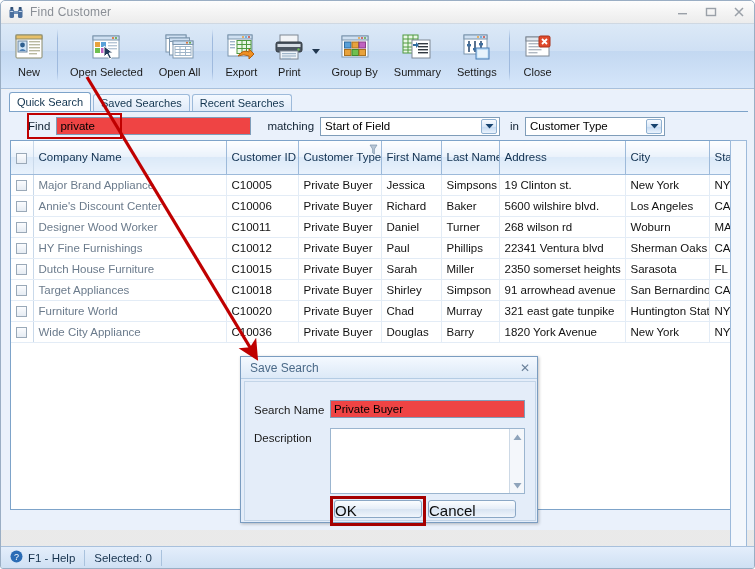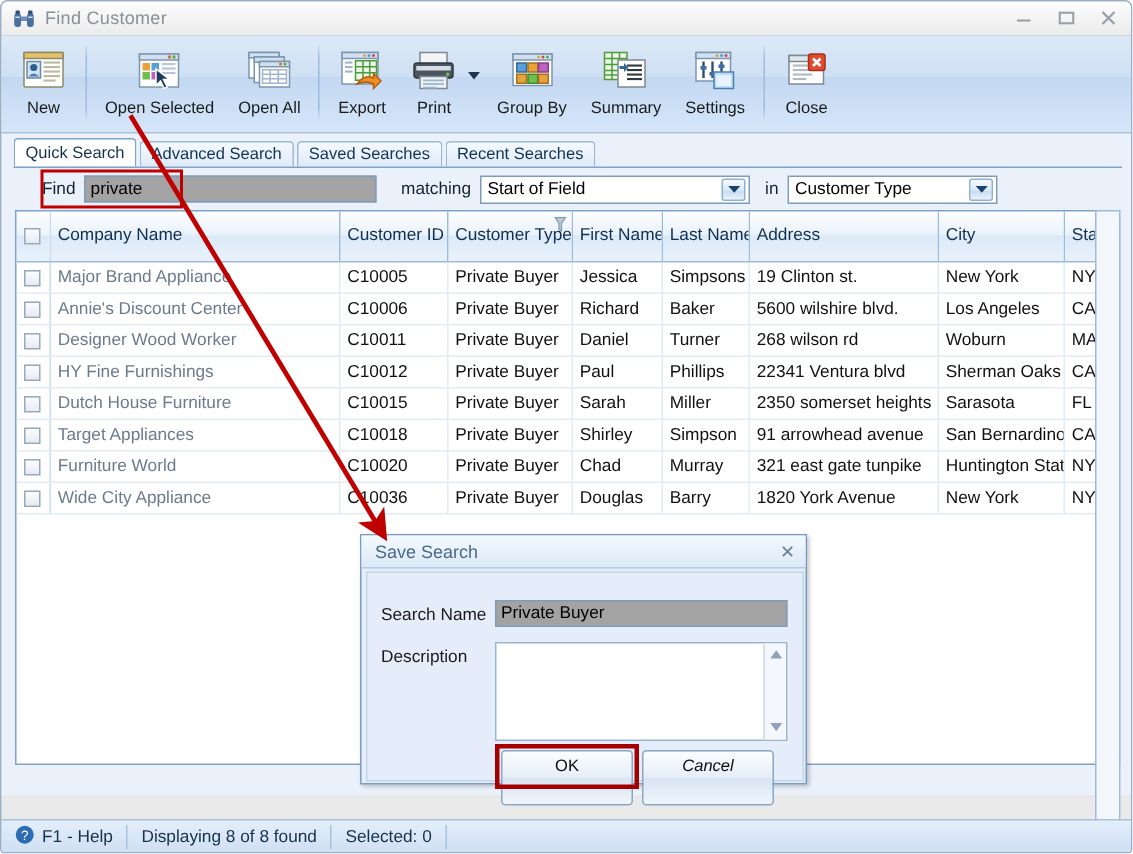--- a/index.html
+++ b/index.html
@@ -455,7 +455,6 @@
 
     <div id="tabstrip">
       <div class="tab active"><span>Quick Search</span></div>
-      <div class="tab"><span>Advanced Search</span></div>
       <div class="tab"><span>Saved Searches</span></div>
       <div class="tab"><span>Recent Searches</span></div>
     </div>

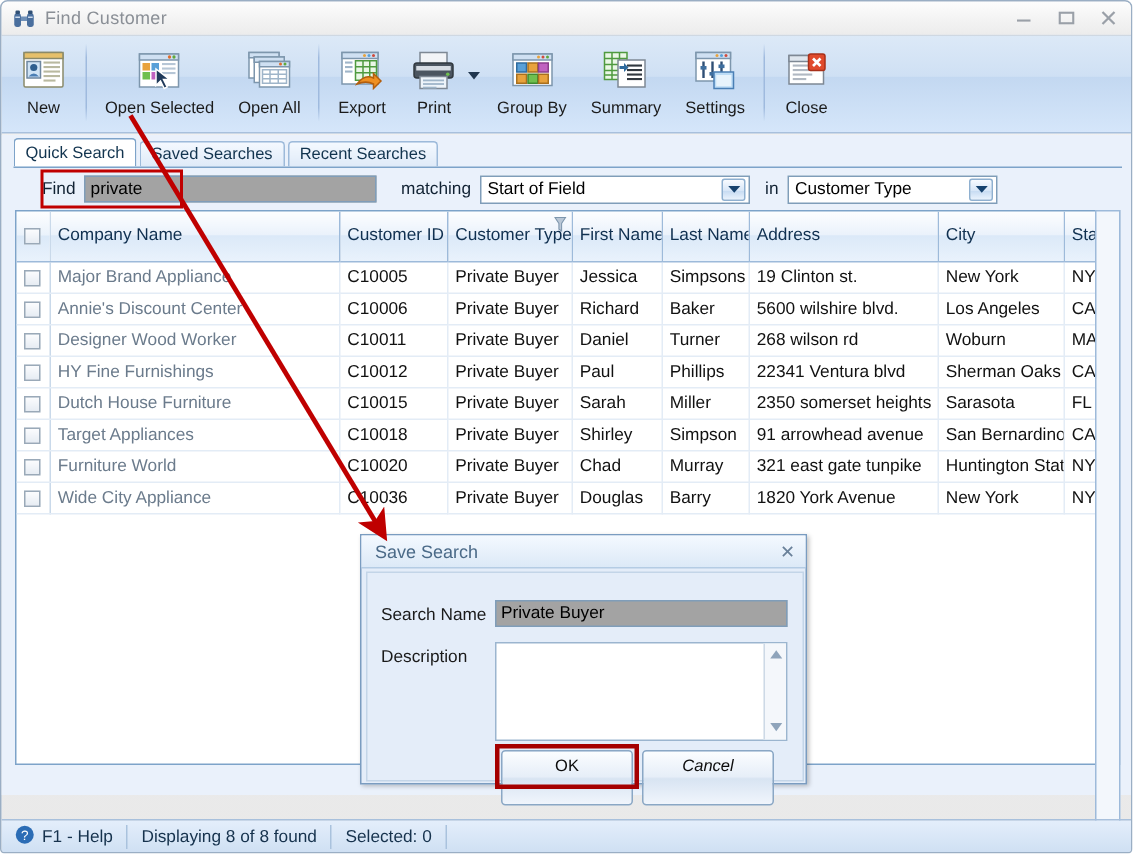--- a/index.html
+++ b/index.html
@@ -96,7 +96,7 @@
   .s-label { font-size:11.5px; color:#123; margin:0 6px 0 18px; }
   #find-box-wrap { position:relative; }
   .txtinput {
-    height:18px; border:1px solid #7f9db9; background:#a3a3a3;
+    height:18px; border:1px solid #7f9db9; background:#ef4444;
     font-family:"Liberation Sans", sans-serif; font-size:11.5px; color:#000;
     padding:1px 3px; line-height:15px;
   }

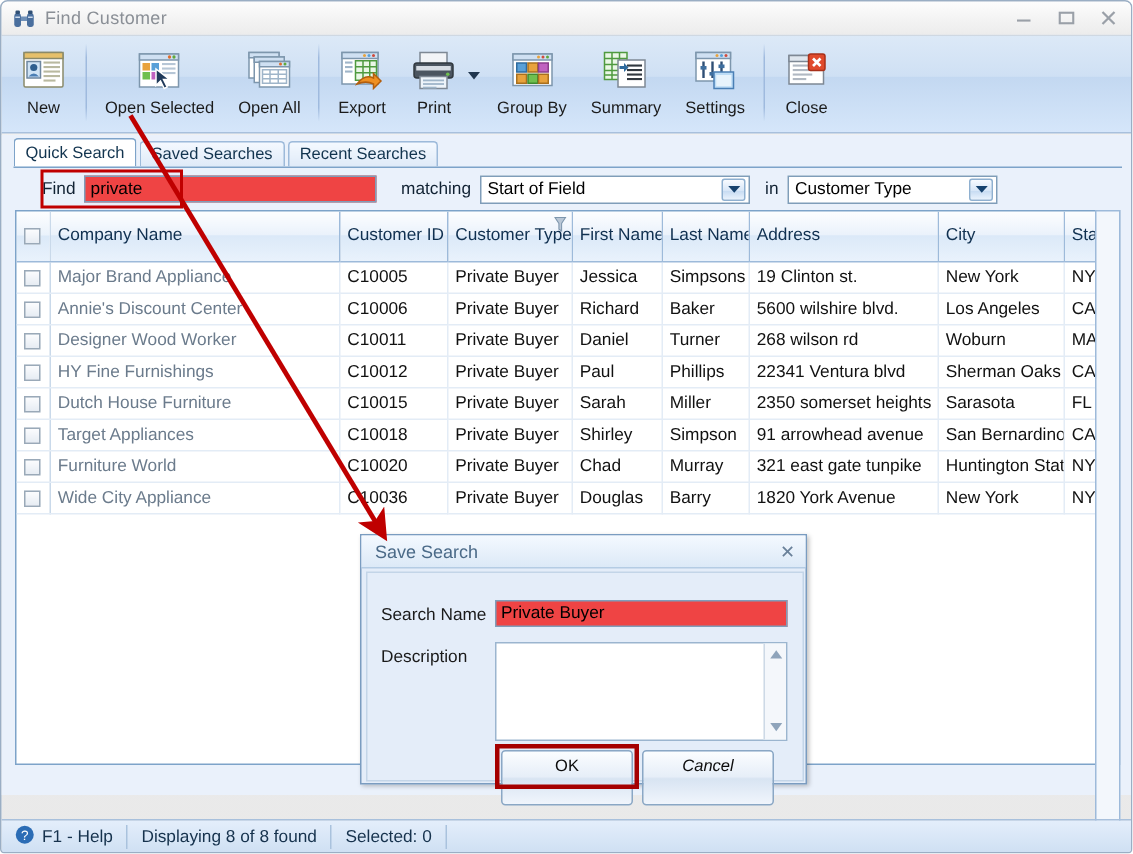--- a/index.html
+++ b/index.html
@@ -198,10 +198,10 @@
     padding:2px 0;
   }
   .dlgbtn {
-    position:absolute; height:37px; width:88px;
+    position:absolute; height:18px; width:88px;
     background:linear-gradient(#fbfdff,#e6eef8 48%,#d8e4f2 52%,#f0f5fc);
     border:1px solid #8aa7c5; border-radius:3px;
-    font-size:11px; color:#0c0c0c; text-align:center; line-height:20px;
+    font-size:15px; color:#0c0c0c; text-align:left; line-height:20px;
     cursor:default;
   }
   #ok-btn { left:89px; top:118px; }

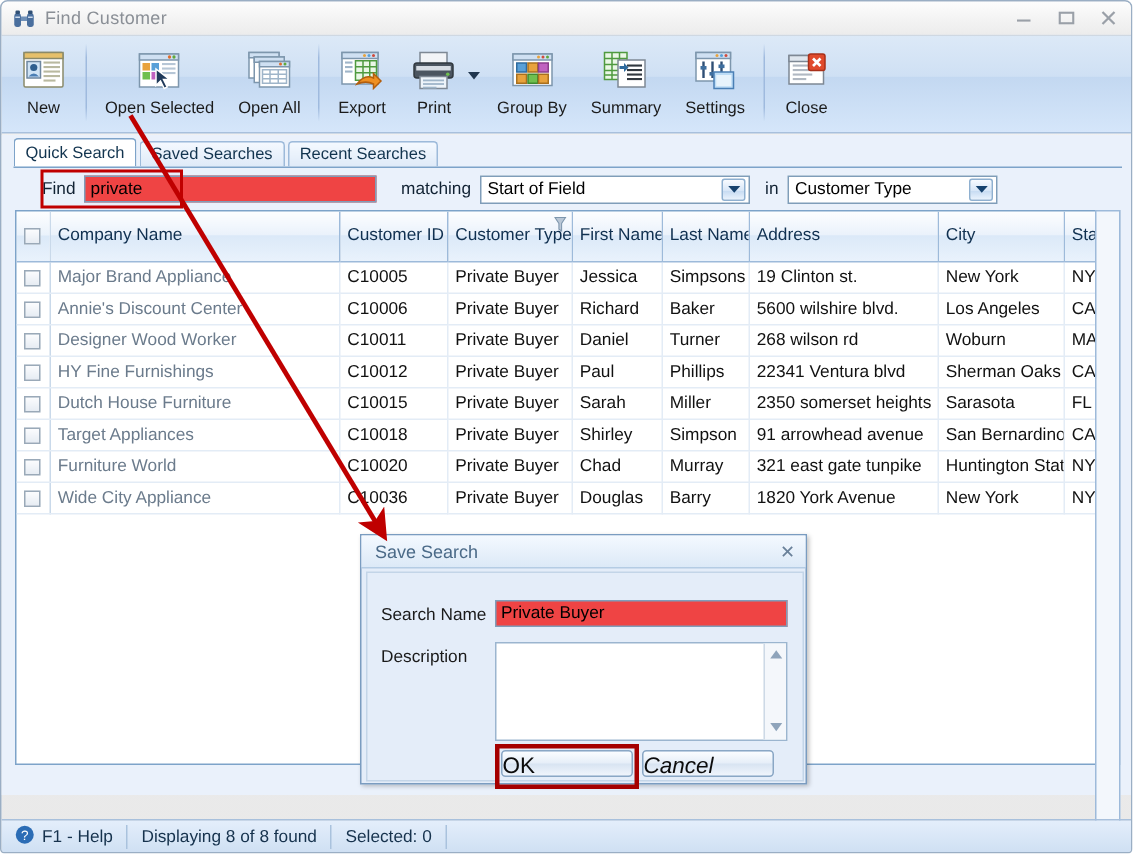--- a/index.html
+++ b/index.html
@@ -205,7 +205,7 @@
     cursor:default;
   }
   #ok-btn { left:89px; top:118px; }
-  #cancel-btn { left:183px; top:118px;font-style:italic; }
+  #cancel-btn { left:183px; top:118px; }
   #ok-highlight {
     position:absolute; left:85px; top:114px; width:96px; height:30px;
     border:3px solid #a50000; pointer-events:none;

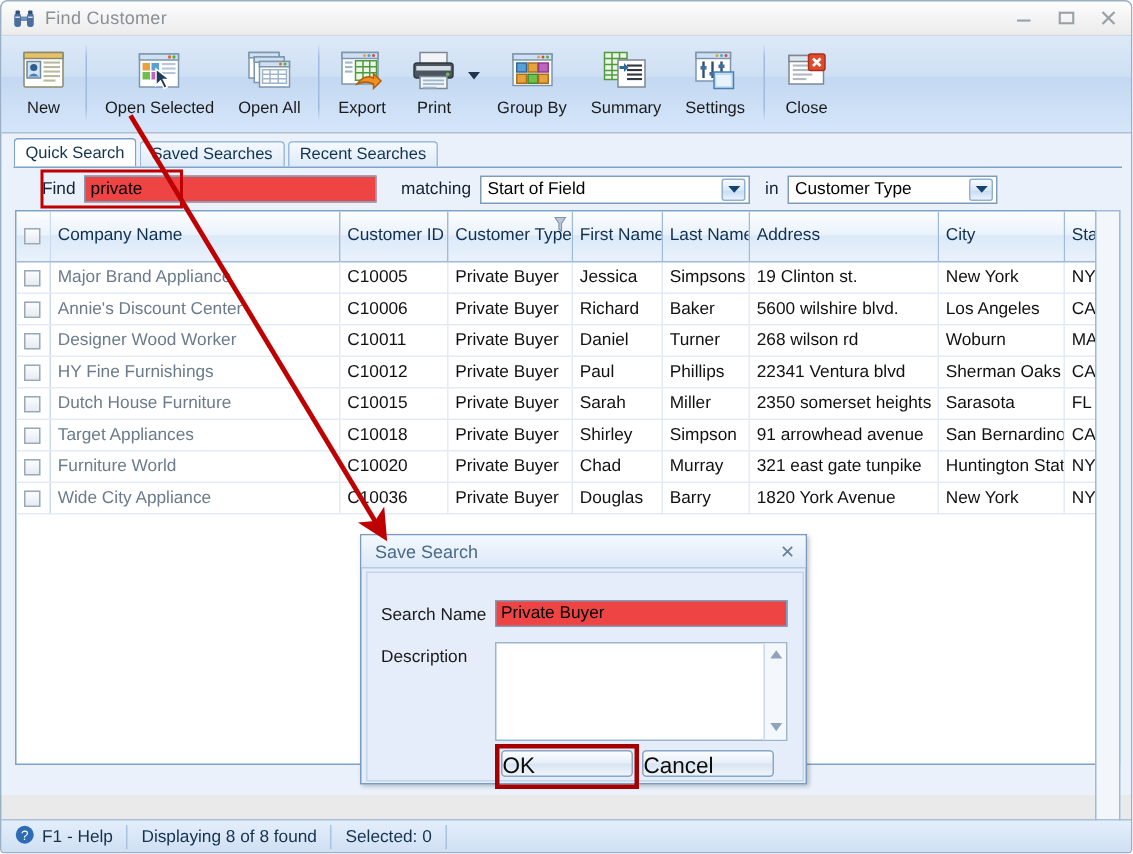--- a/index.html
+++ b/index.html
@@ -662,9 +662,6 @@
       <span>F1 - Help</span>
     </span>
     <span class="sb-cell">
-      <span>Displaying 8 of 8 found</span>
-    </span>
-    <span class="sb-cell">
       <span>Selected: 0</span>
     </span>
   </div>

